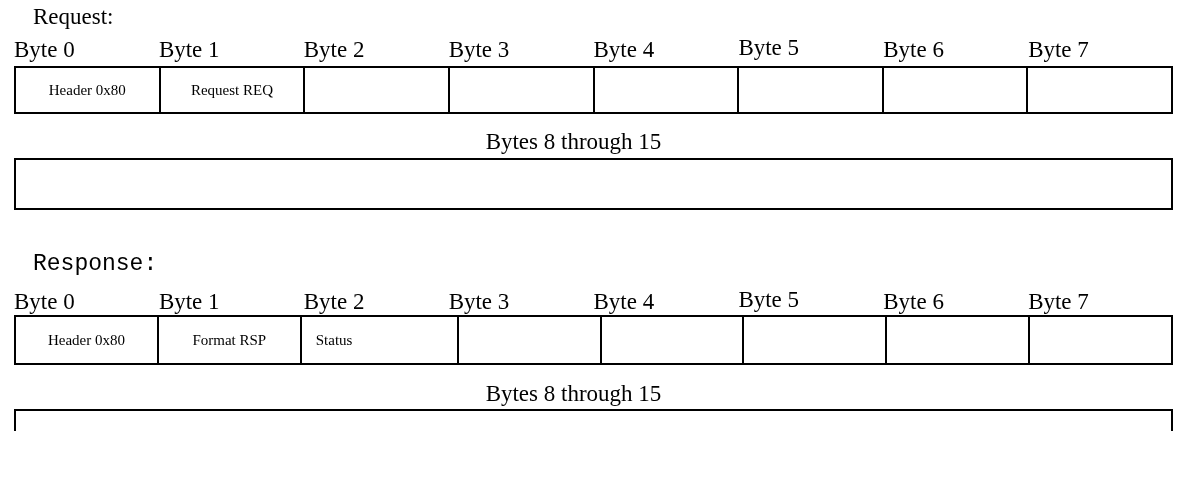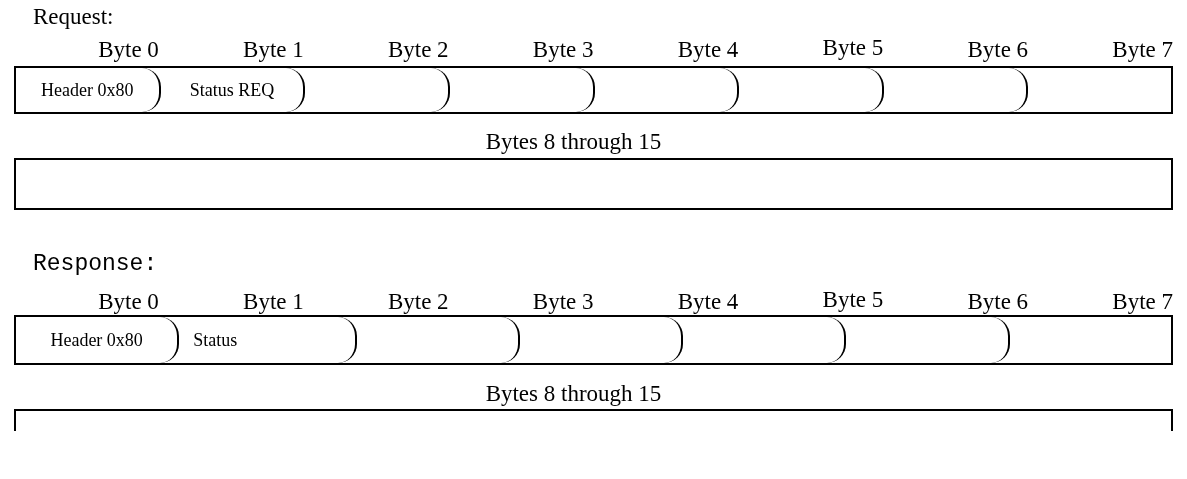--- a/index.html
+++ b/index.html
@@ -33,7 +33,7 @@
   }
   .byte-header {
     flex: 1 1 0;
-    text-align: right;
+    text-align: left;
     font-size: 23px;
     line-height: 24px;
     white-space: nowrap;

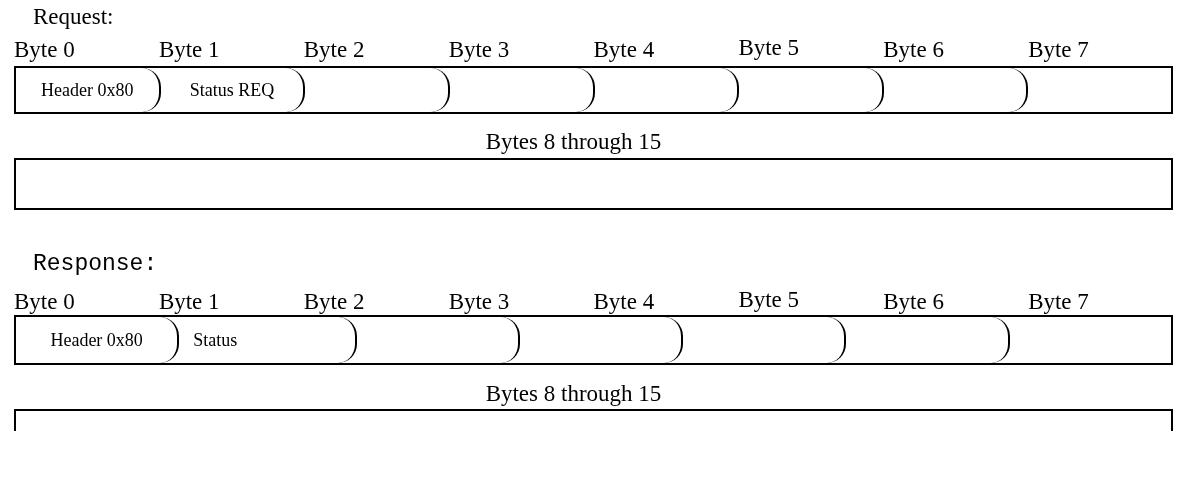--- a/index.html
+++ b/index.html
@@ -57,11 +57,10 @@
     display: flex;
     align-items: center;
     justify-content: center;
-    font-size: 18px;
+    font-size: 15px;
     line-height: 24px;
     white-space: nowrap;
     overflow: hidden;
-    border-radius: 19px;
   }
   .byte-cell:last-child { border-right: none; }
   .byte-cell.cell-left {

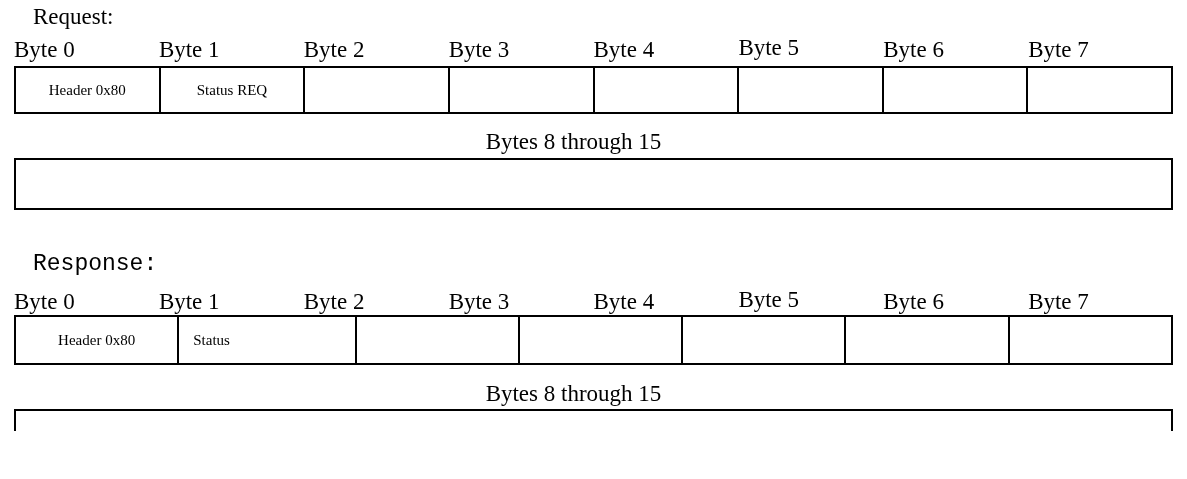--- a/index.html
+++ b/index.html
@@ -121,7 +121,7 @@
 
     <div class="abs byte-table req-table">
       <div class="byte-cell">Header 0x80</div>
-      <div class="byte-cell">Status REQ</div>
+      <div class="byte-cell">Request REQ</div>
       <div class="byte-cell"></div>
       <div class="byte-cell"></div>
       <div class="byte-cell"></div>

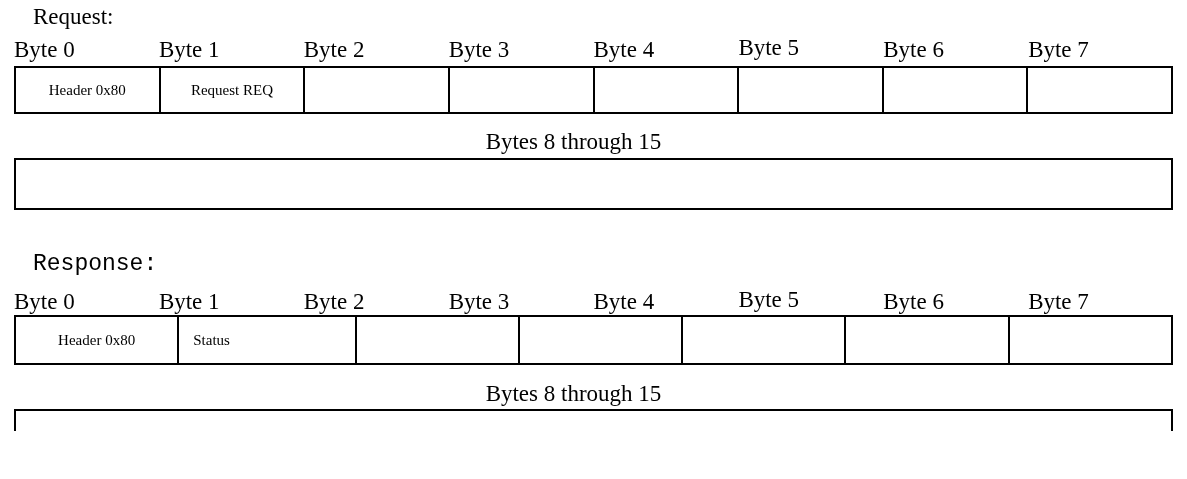--- a/index.html
+++ b/index.html
@@ -151,6 +151,7 @@
 
     <div class="abs byte-table rsp-table">
       <div class="byte-cell">Header 0x80</div>
+      <div class="byte-cell">Format RSP</div>
       <div class="byte-cell cell-left">Status</div>
       <div class="byte-cell"></div>
       <div class="byte-cell"></div>

